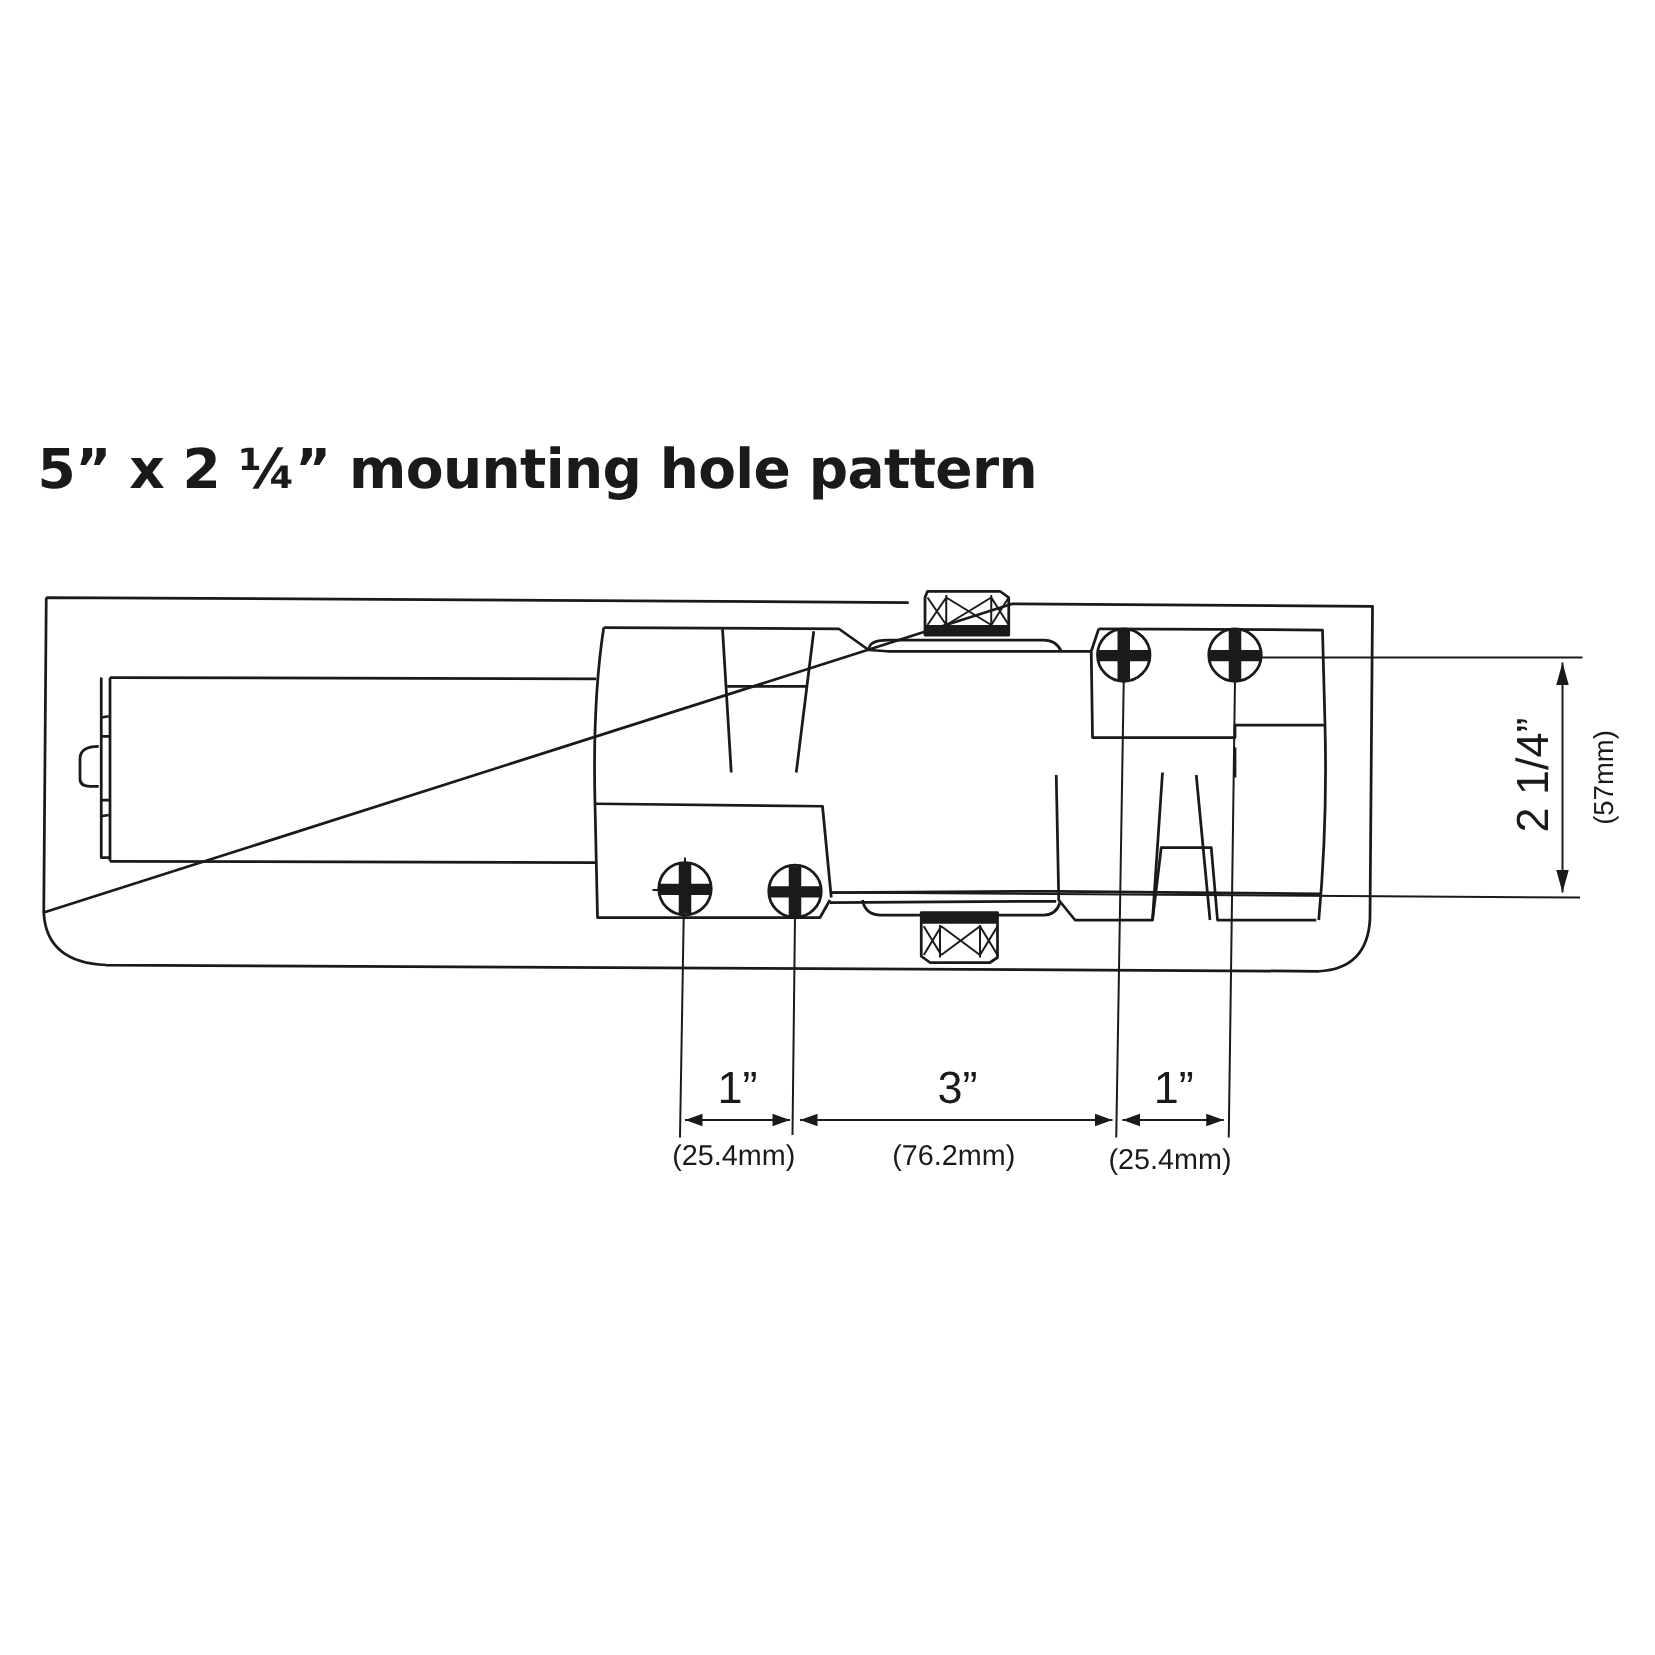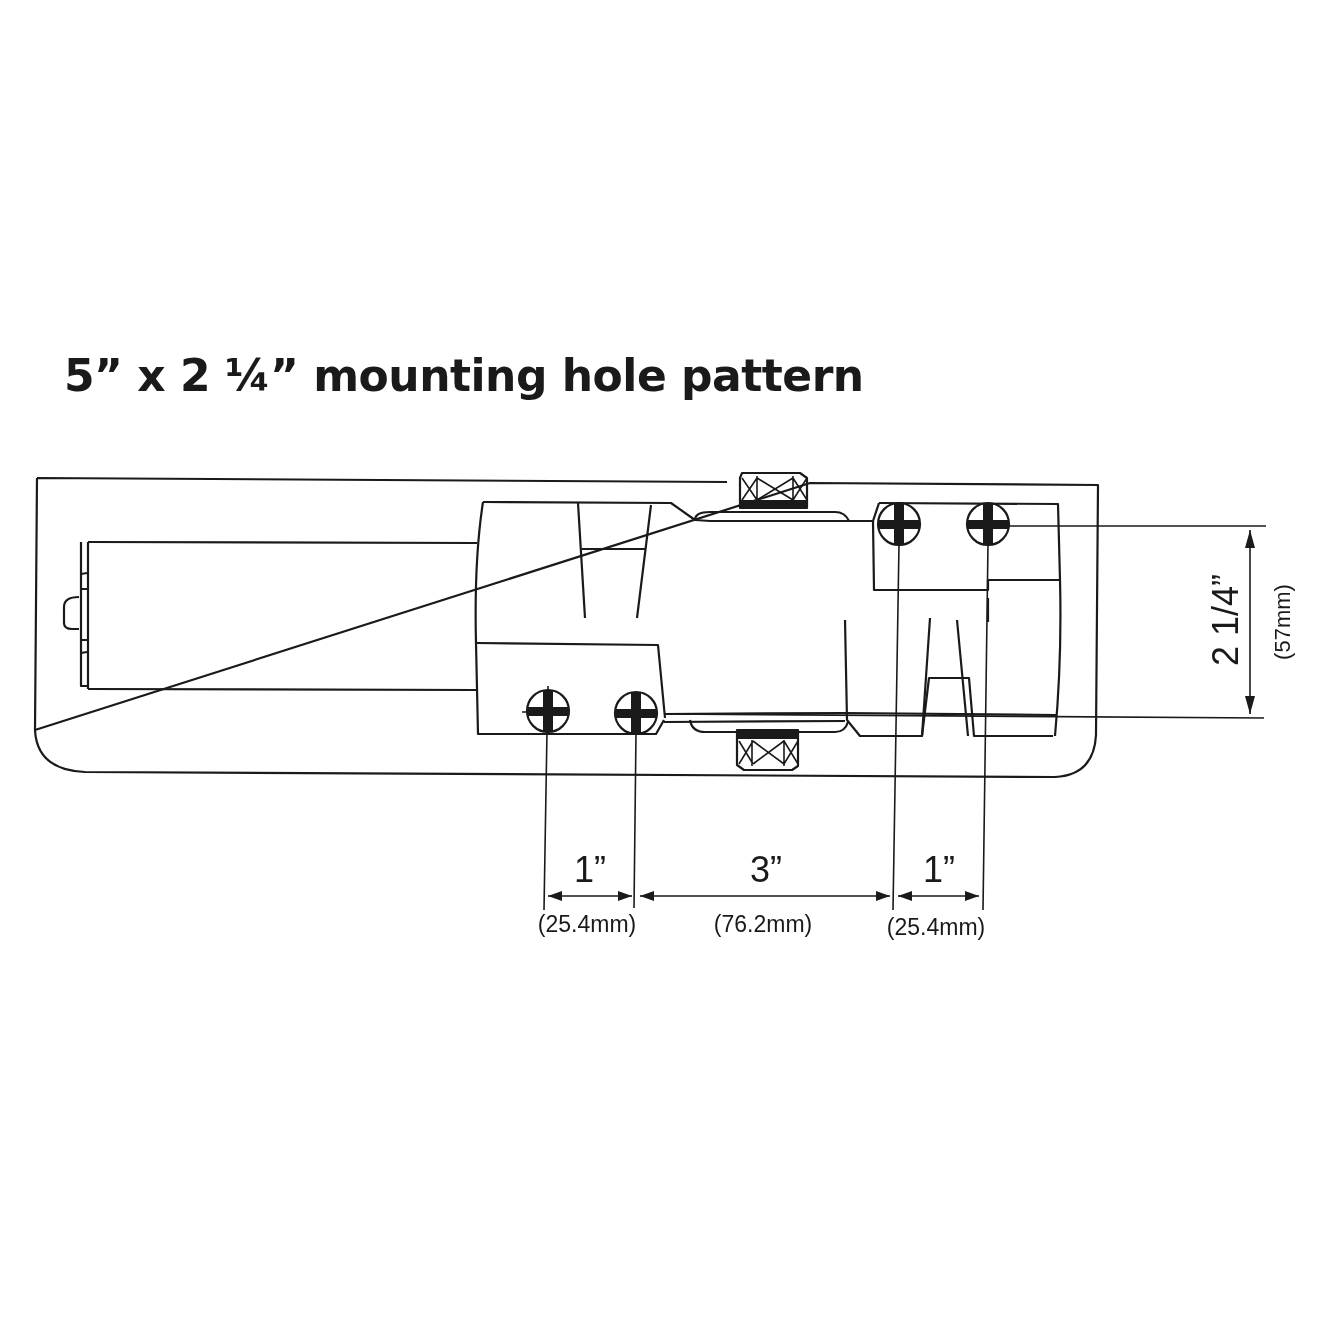--- a/index.html
+++ b/index.html
@@ -7,7 +7,7 @@
     .title {
       position: absolute; left: 30px; top: 350px;
       font-family: "DejaVu Sans", sans-serif; font-weight: bold;
-      font-size: 44px; color: #1a1a1a; letter-spacing: -0.5px; white-space: nowrap; margin-left: 34px;
+      font-size: 44px; color: #1a1a1a; letter-spacing: -0.5px; white-space: nowrap;
     }
     svg.drawing { position: absolute; left: 0; top: 0; }
     .ln { fill: none; stroke: #1a1a1a; stroke-width: 2.2; stroke-linejoin: round; }

